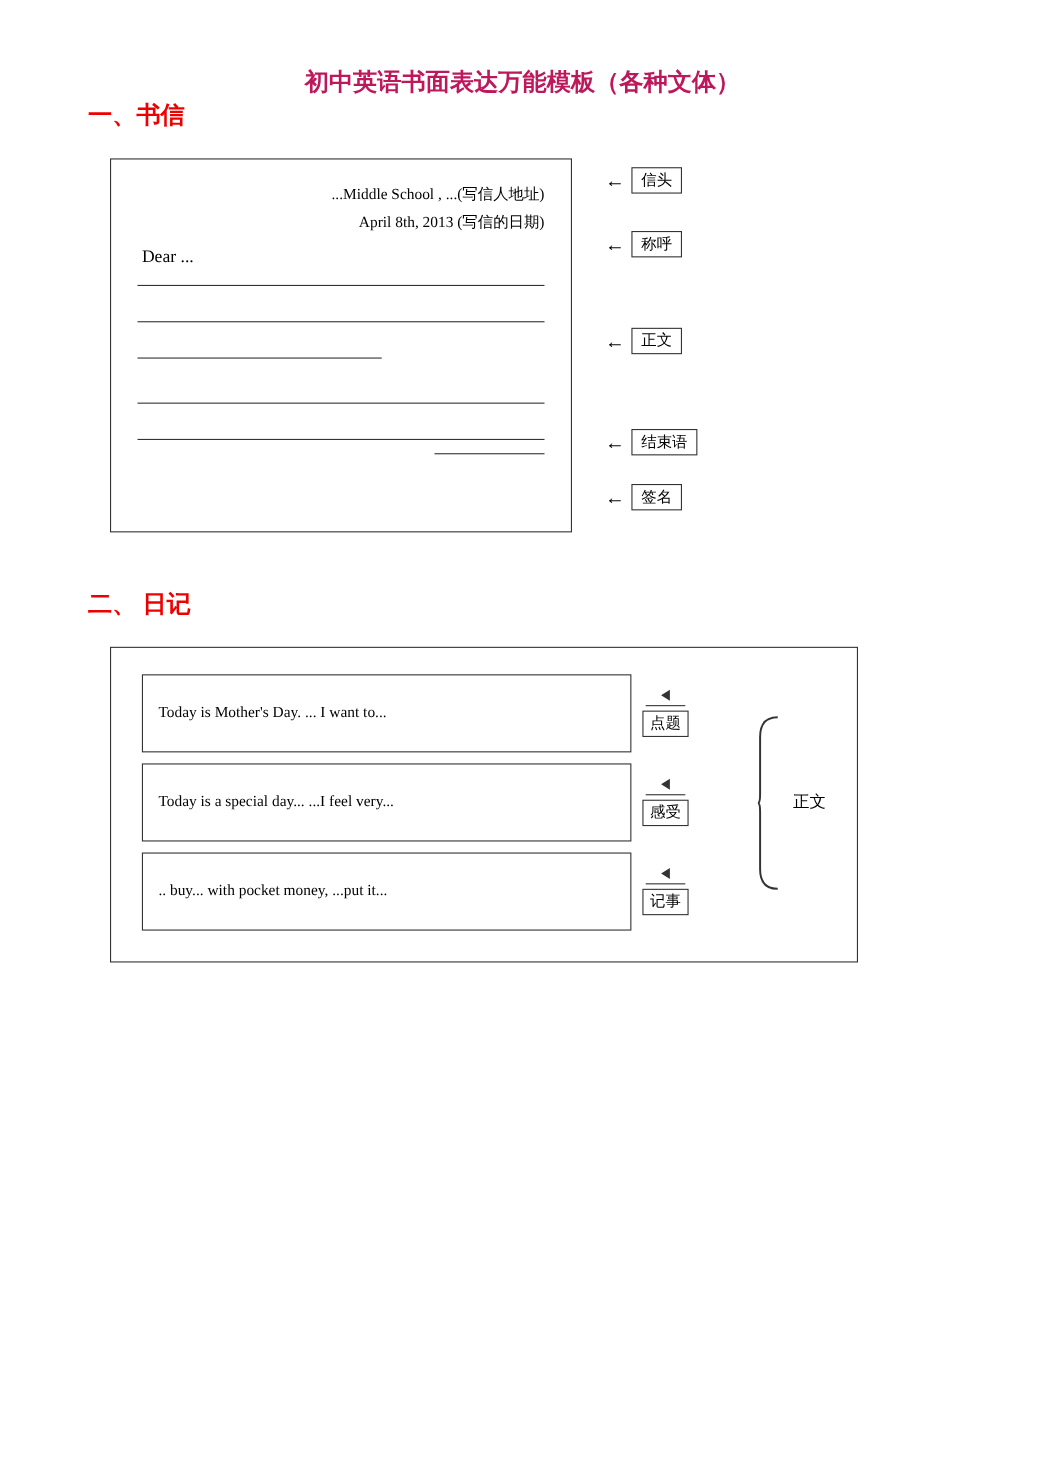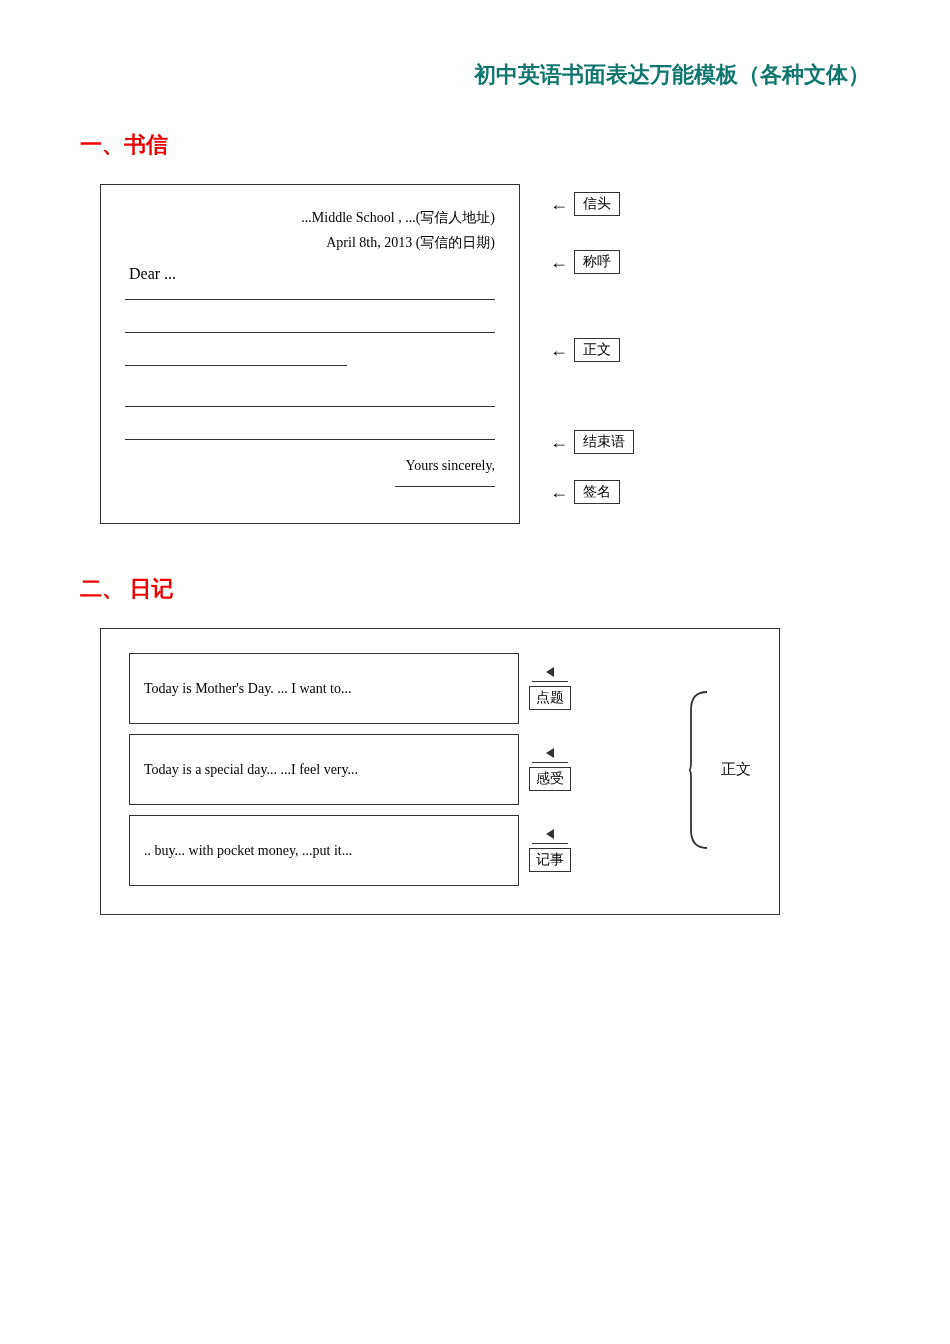--- a/index.html
+++ b/index.html
@@ -12,11 +12,10 @@
       color: #000;
     }
     .main-title {
-      text-align: right;
-      color: #0f766e;
+      text-align: center;
+      color: #be185d;
       font-size: 22px;
       font-weight: bold;
-      margin-bottom: 40px;
     }
     .section-title {
       color: #e00;

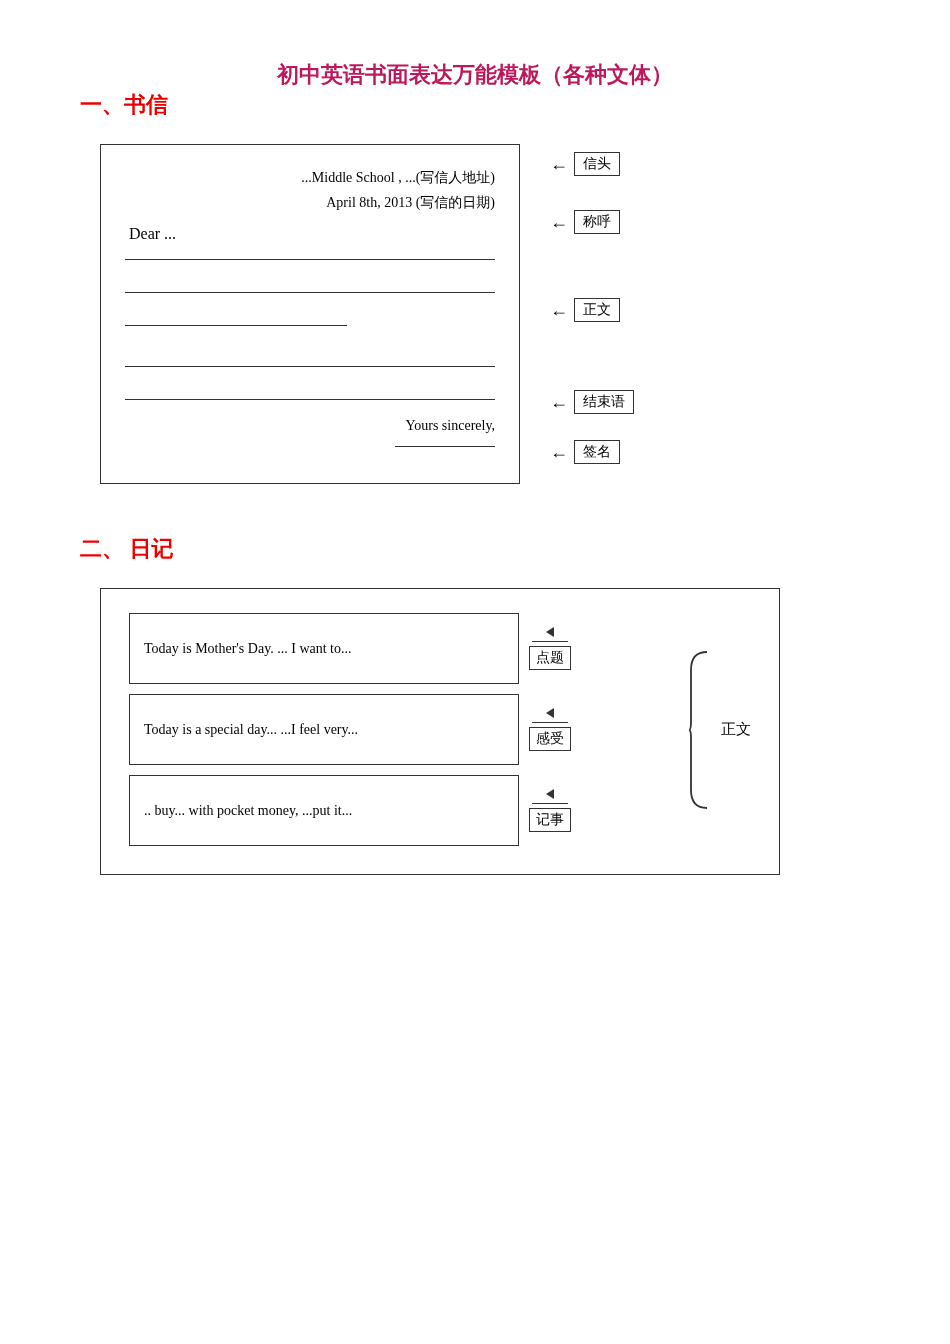--- a/index.html
+++ b/index.html
@@ -195,7 +195,6 @@
       <div class="letter-line"></div>
       <div class="spacer-8"></div>
       <div class="letter-line"></div>
-      <div class="letter-closing">Yours sincerely,</div>
       <div class="letter-signature-line"></div>
     </div>
 

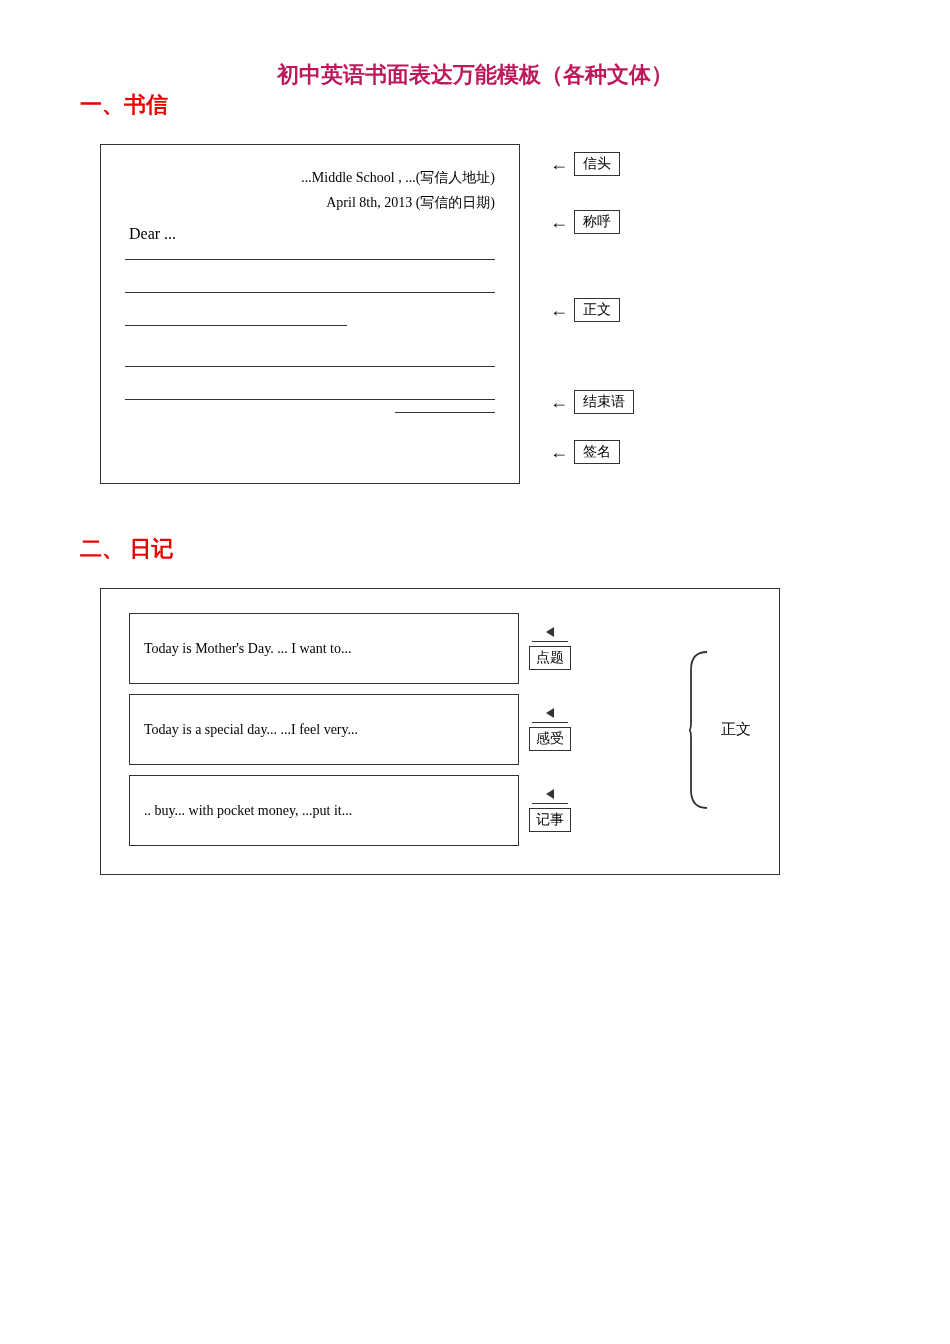--- a/index.html
+++ b/index.html
@@ -114,7 +114,7 @@
       border: 1.5px solid #333;
       padding: 24px 14px;
       font-size: 14px;
-      width: 390px;
+      width: 445px;
       flex-shrink: 0;
       line-height: 1.5;
     }

